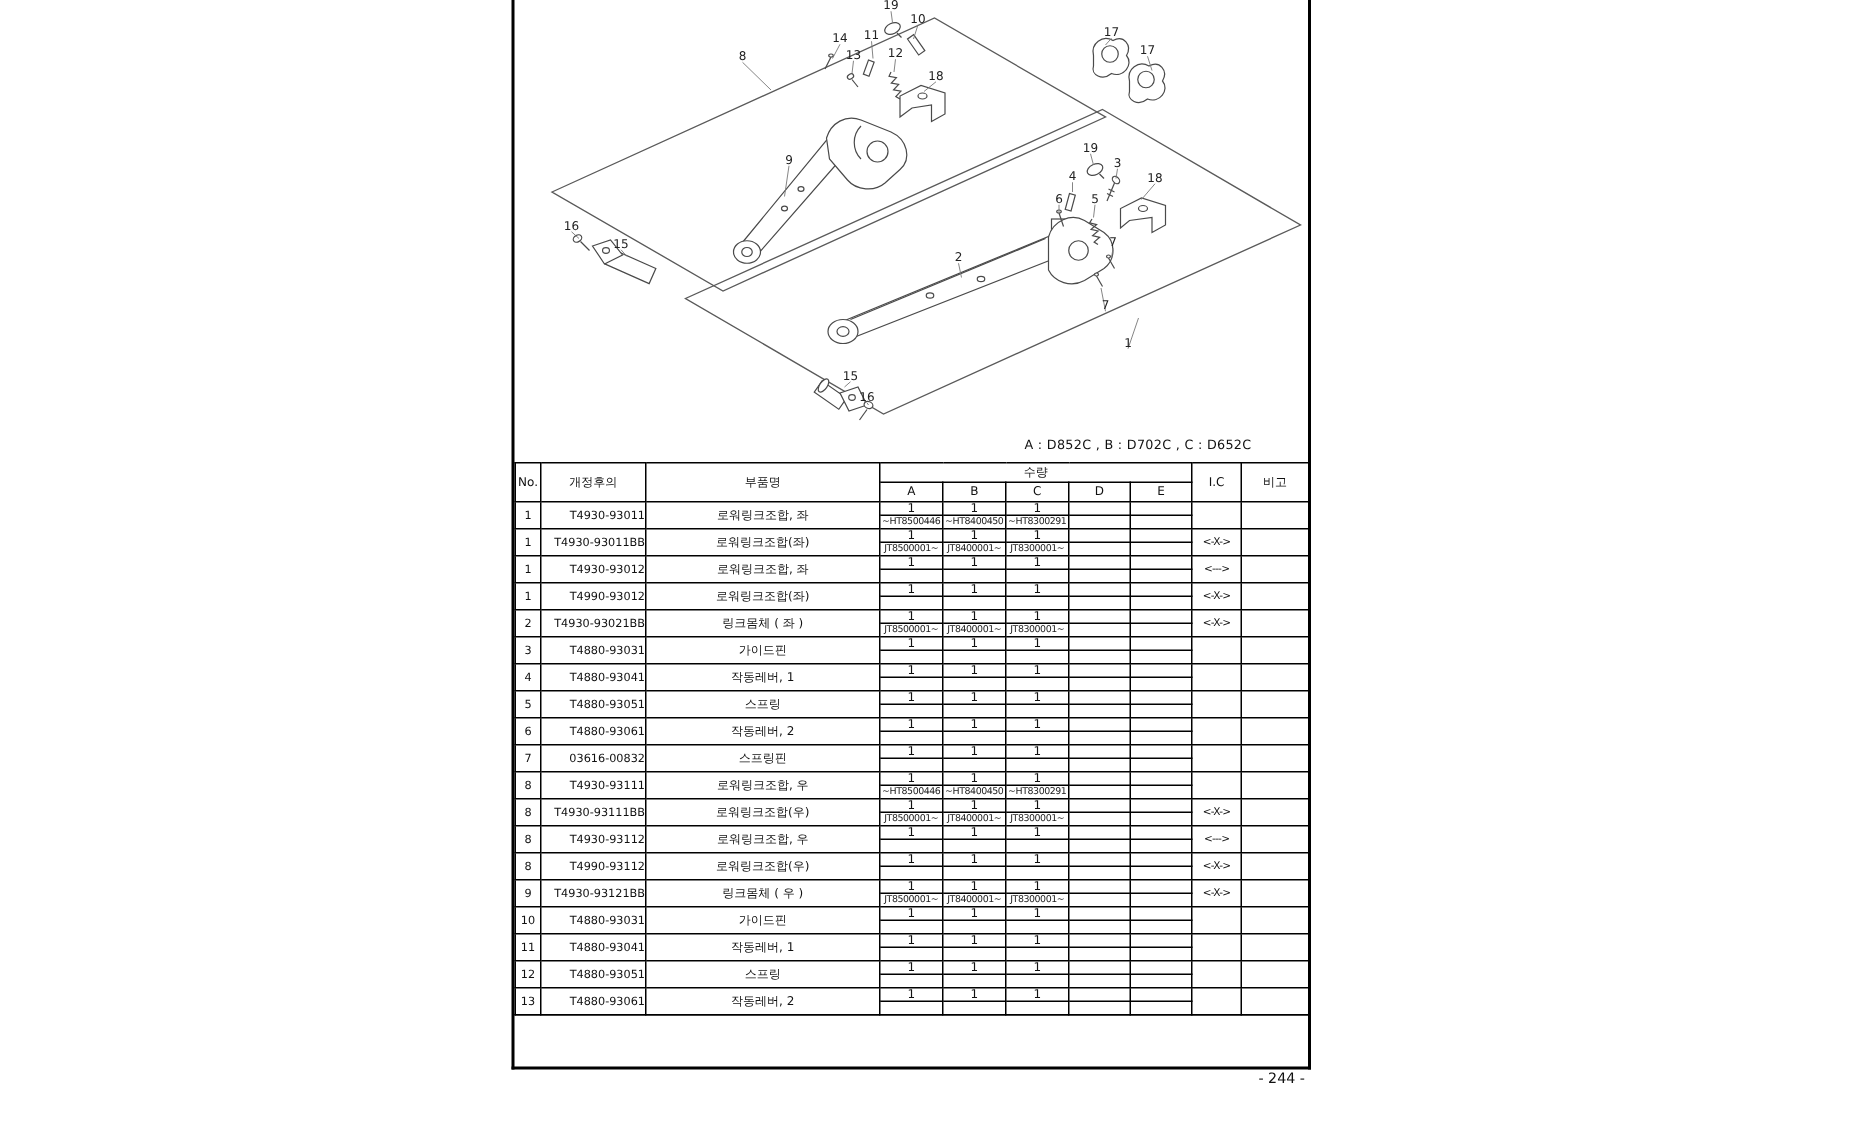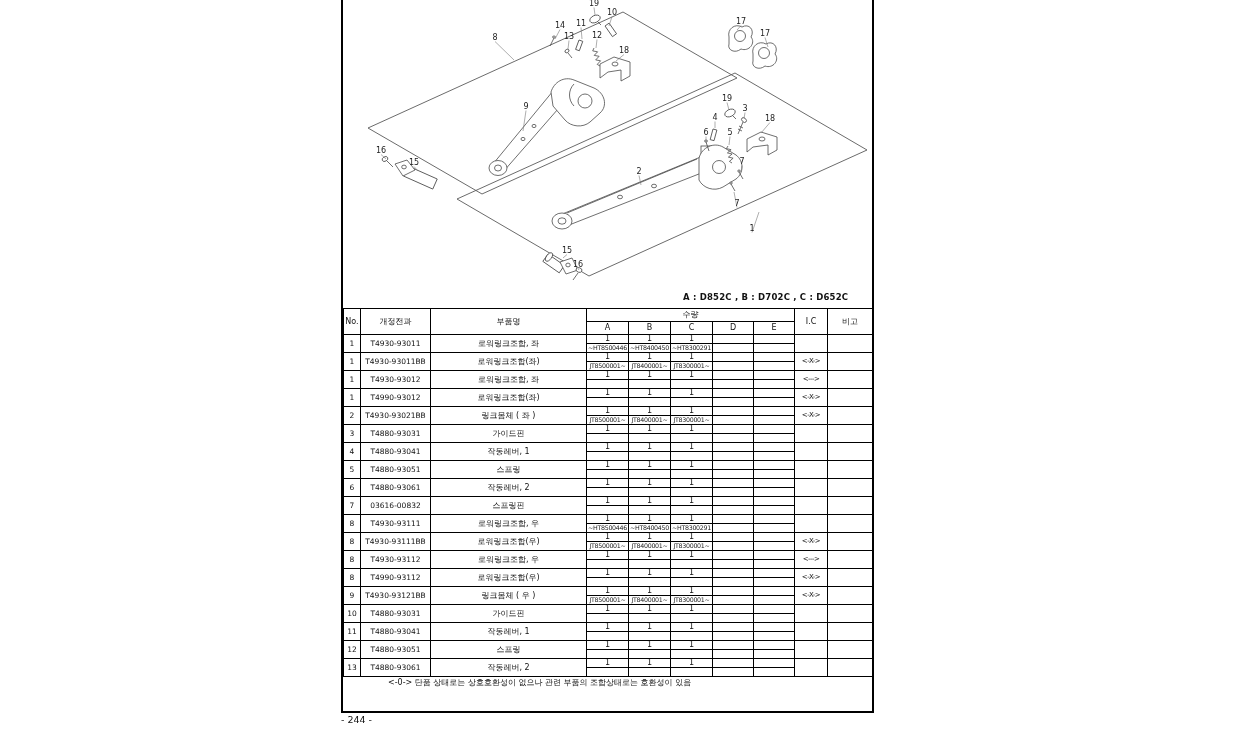--- a/index.html
+++ b/index.html
@@ -8,8 +8,8 @@
   .page{position:absolute;left:341px;top:0;width:529px;height:711px;
         border-left:2px solid #000;border-right:2px solid #000;border-bottom:2px solid #000;}
   .diagram-svg{position:absolute;left:0;top:0;}
-  .diagram-label{position:absolute;left:340px;top:292px;width:160px;text-align:center;
-        font-size:8.5px;font-weight:700;letter-spacing:.2px;white-space:nowrap;}
+  .diagram-label{position:absolute;left:340px;top:292px;width:160px;
+        font-size:8.5px;font-weight:400;letter-spacing:.2px;white-space:nowrap;}
   table.parts{position:absolute;left:0;top:308px;width:529px;border-collapse:collapse;
         table-layout:fixed;}
   table.parts th,table.parts td{border:1px solid #000;padding:0;line-height:1;

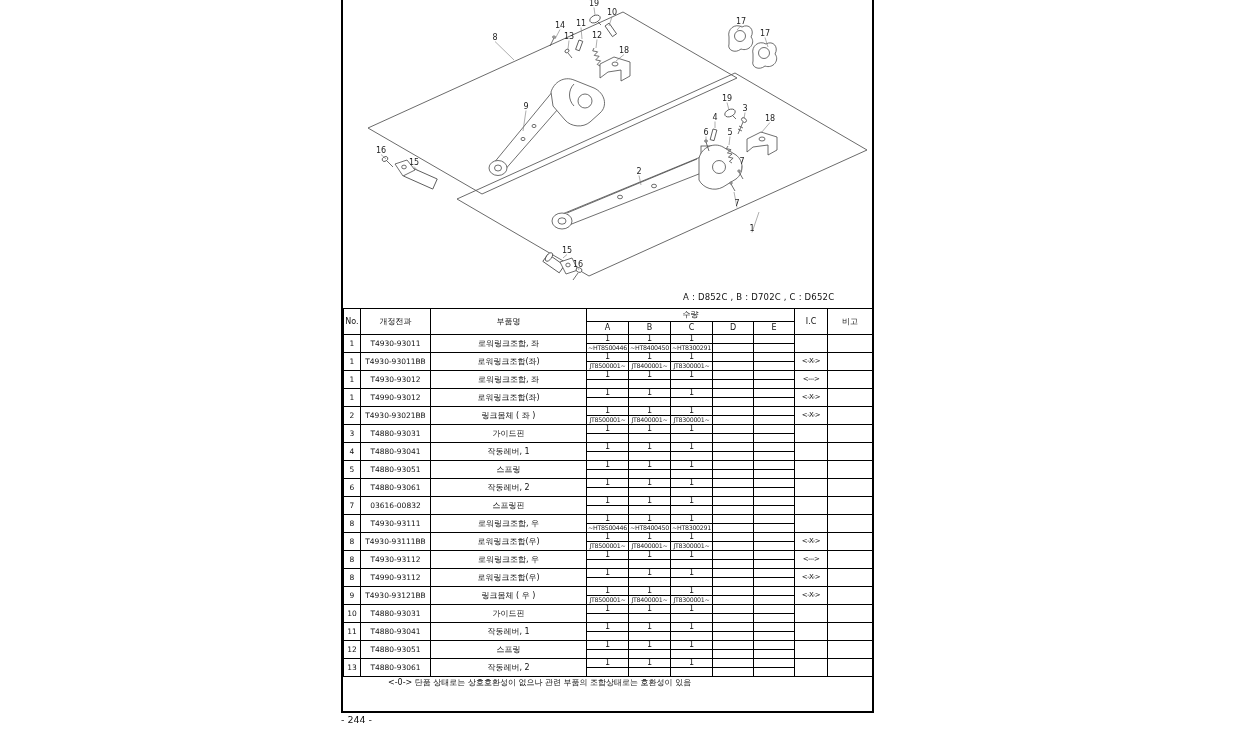--- a/index.html
+++ b/index.html
@@ -177,7 +177,7 @@
     <thead>
       <tr>
         <th class="h b-l" rowspan="2">No.</th>
-        <th class="h" rowspan="2">개정전과</th>
+        <th class="h" rowspan="2">개정후의</th>
         <th class="h" rowspan="2">부품명</th>
         <th class="h" colspan="5">수량</th>
         <th class="h" rowspan="2">I.C</th>

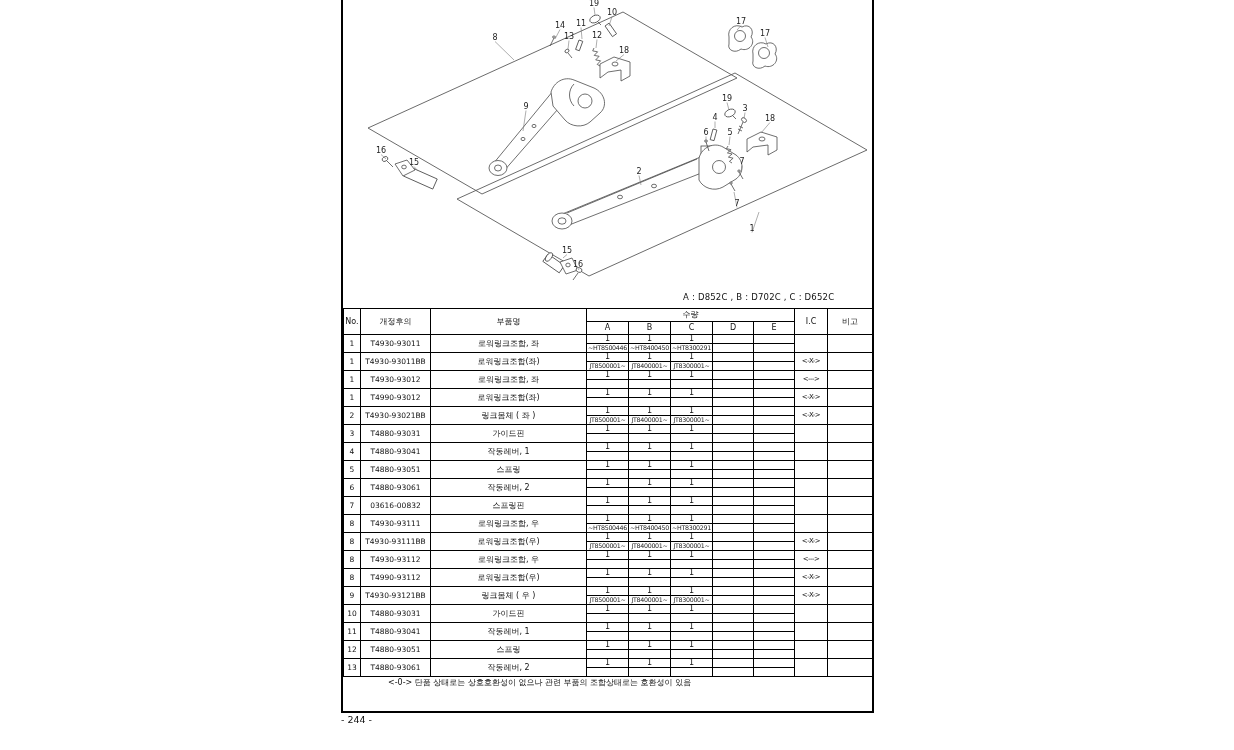--- a/index.html
+++ b/index.html
@@ -19,7 +19,7 @@
   tr.qty-row td{height:8px;}
   tr.serial-row td{height:8px;}
   td.c-no{text-align:center;font-size:7.5px;border-left:none;}
-  td.c-pn{text-align:center;padding-left:3px;font-size:7.5px;}
+  td.c-pn{text-align:right;padding-left:3px;font-size:7.5px;}
   td.c-nm{text-align:center;padding-left:4px;font-size:8px;}
   td.c-q{text-align:center;font-size:8px;vertical-align:middle;}
   td.c-s{text-align:center;font-size:6.3px;letter-spacing:-0.3px;vertical-align:middle;color:#222;}

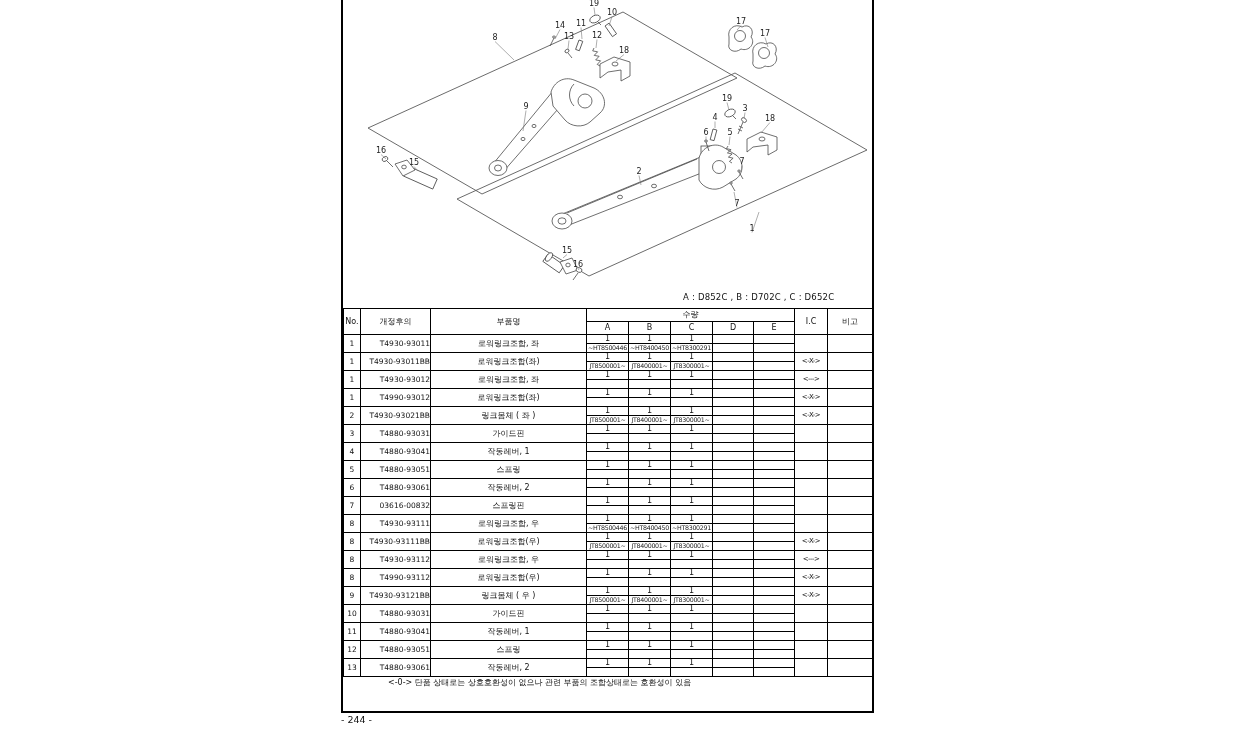--- a/index.html
+++ b/index.html
@@ -575,9 +575,6 @@
   </table>
 
   <div class="footnotes">
-    <div class="fn-line">
-      <span>&lt;-0-&gt; 단품 상태로는 상호호환성이 없으나 관련 부품의 조합상태로는 호환성이 있음</span>
-    </div>
   </div>
 </div>
 

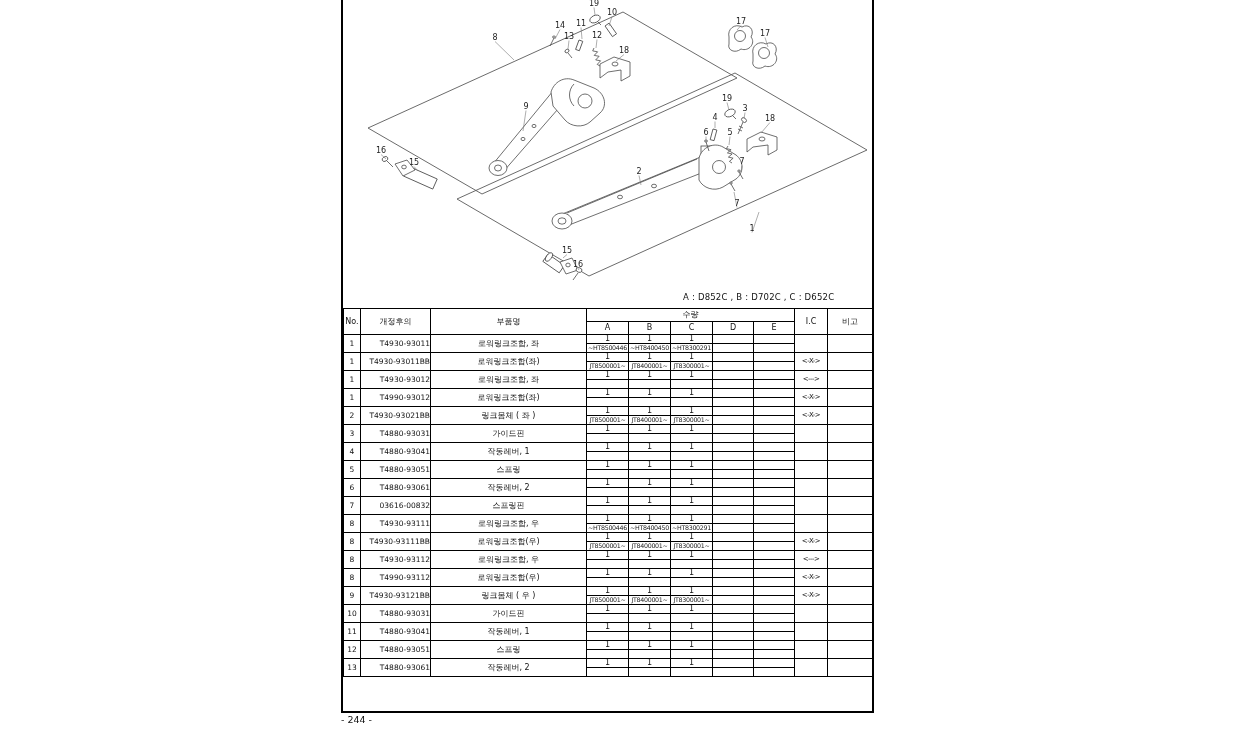--- a/index.html
+++ b/index.html
@@ -30,7 +30,7 @@
         font-size:8px;}
   .fn-line{display:flex;line-height:11px;padding-left:45px;white-space:nowrap;}
   .fn-left{width:255px;}
-  .page-number{position:absolute;left:341px;top:714px;width:529px;text-align:left;font-size:9.5px;}
+  .page-number{position:absolute;left:341px;top:714px;width:529px;text-align:right;font-size:9.5px;}
 </style>
 </head>
 <body>

